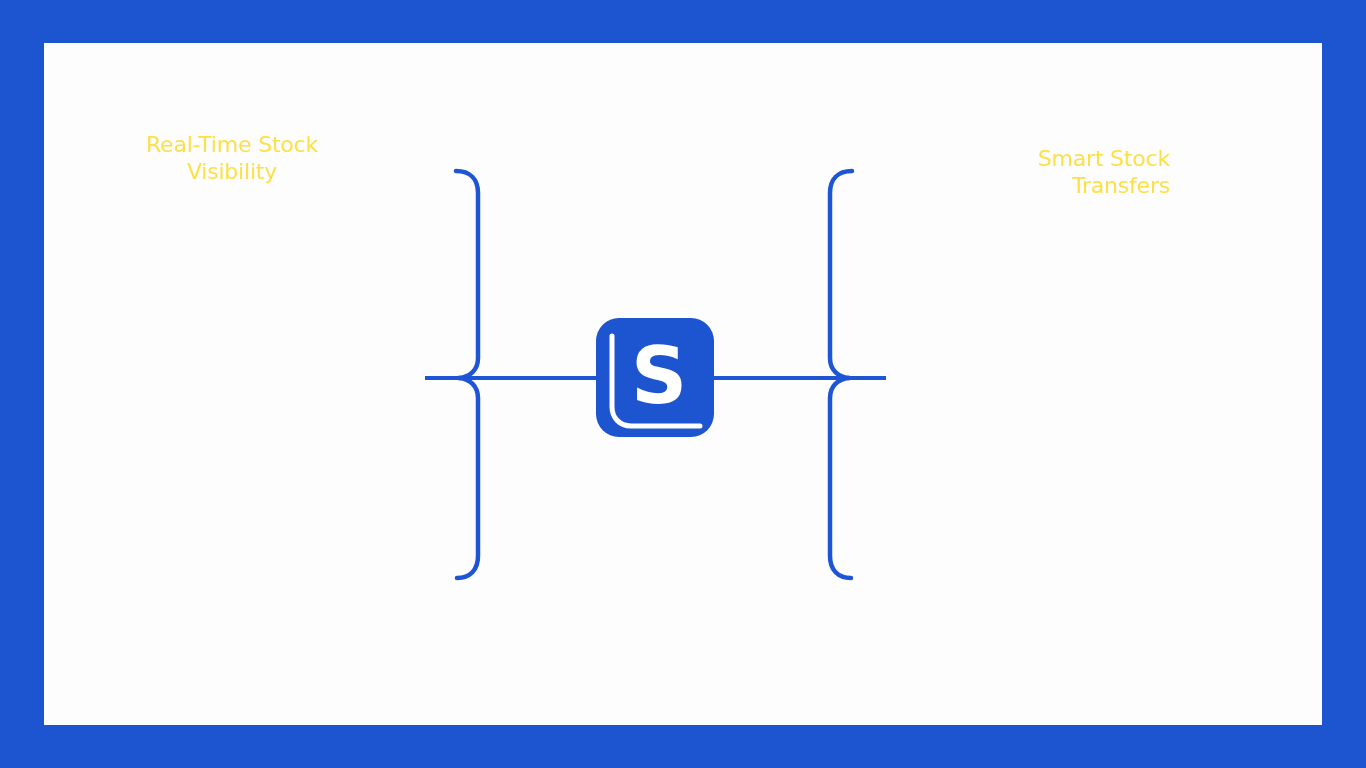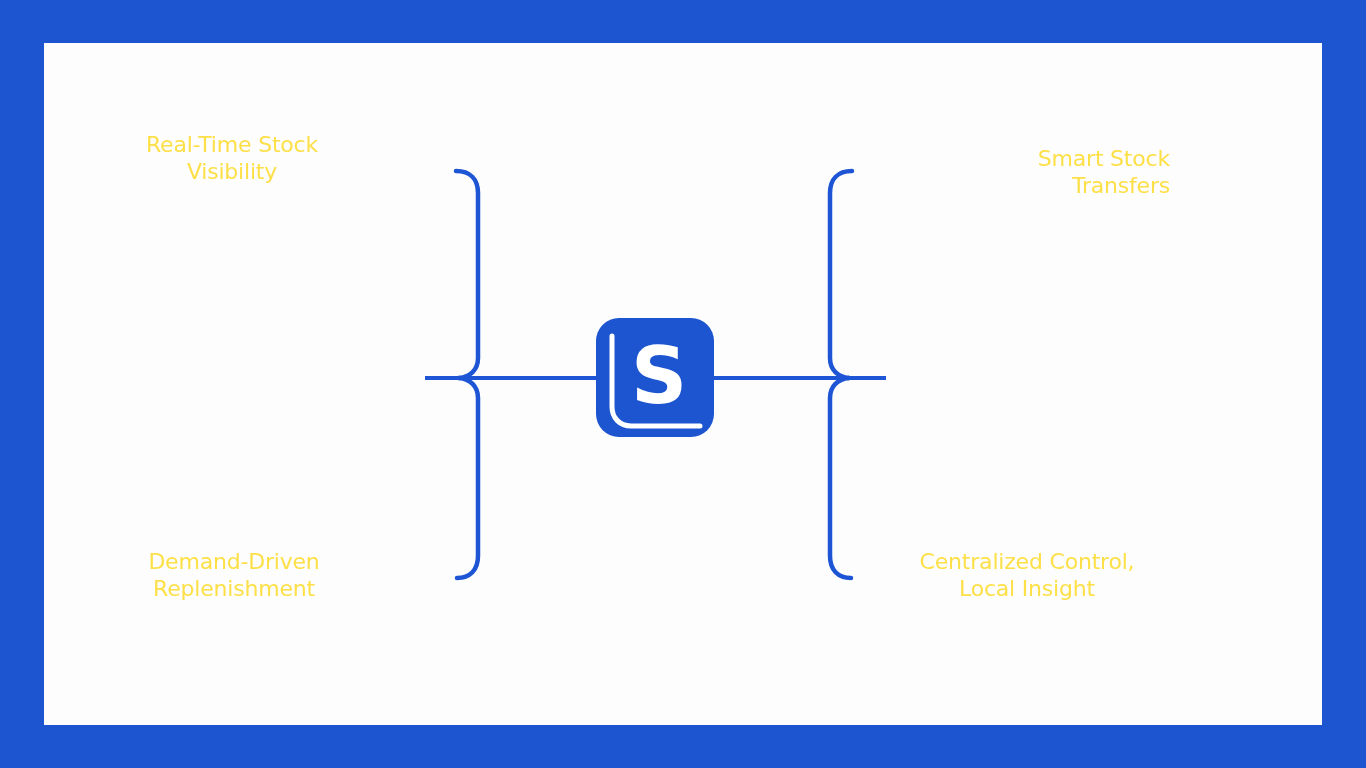--- a/index.html
+++ b/index.html
@@ -117,8 +117,6 @@
 Visibility</div>
 
 
-  <div class="label left" id="label-l2">Demand-Driven
-Replenishment</div>
 
   <div class="label right" id="label-r0">Smart Stock
 Transfers</div>

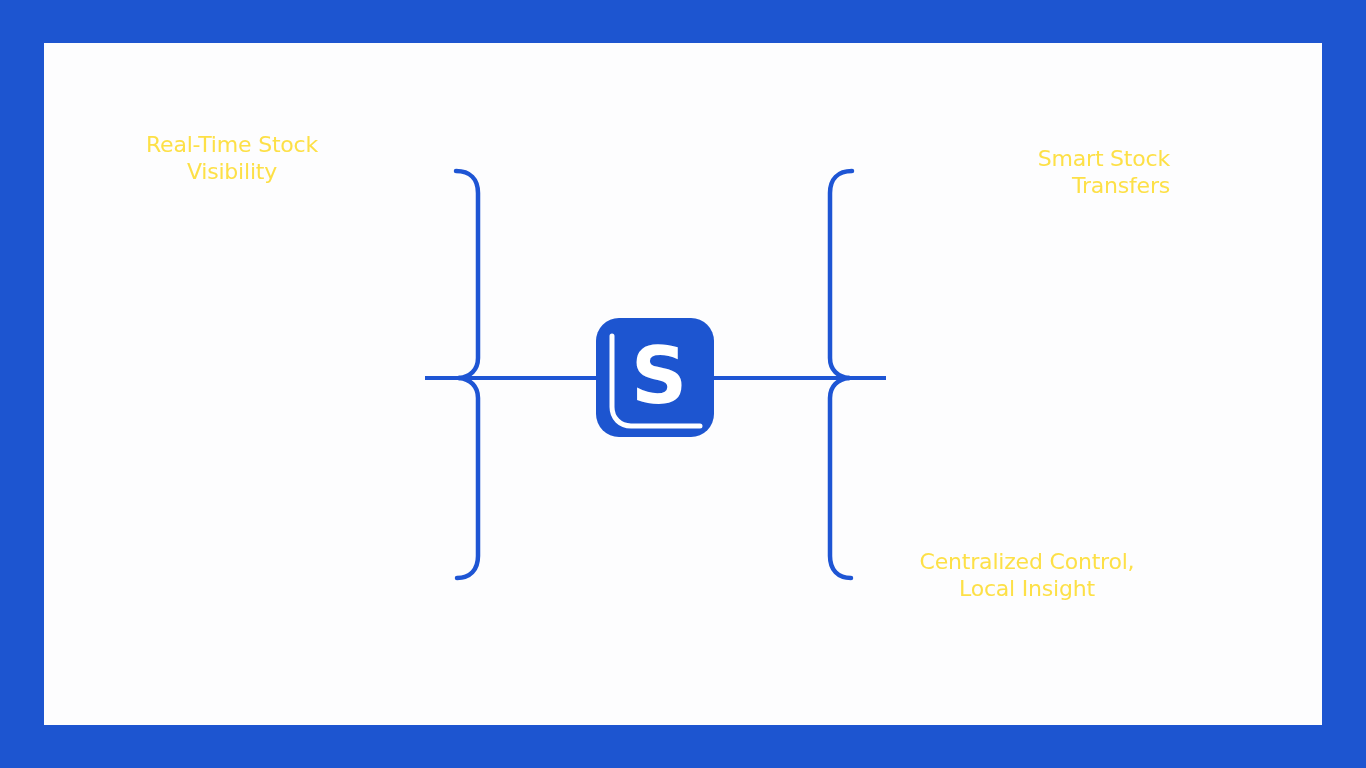--- a/index.html
+++ b/index.html
@@ -122,8 +122,6 @@
 Transfers</div>
 
 
-  <div class="label right" id="label-r2">Centralized Control,
-Local Insight</div>
 
 </div>
 

